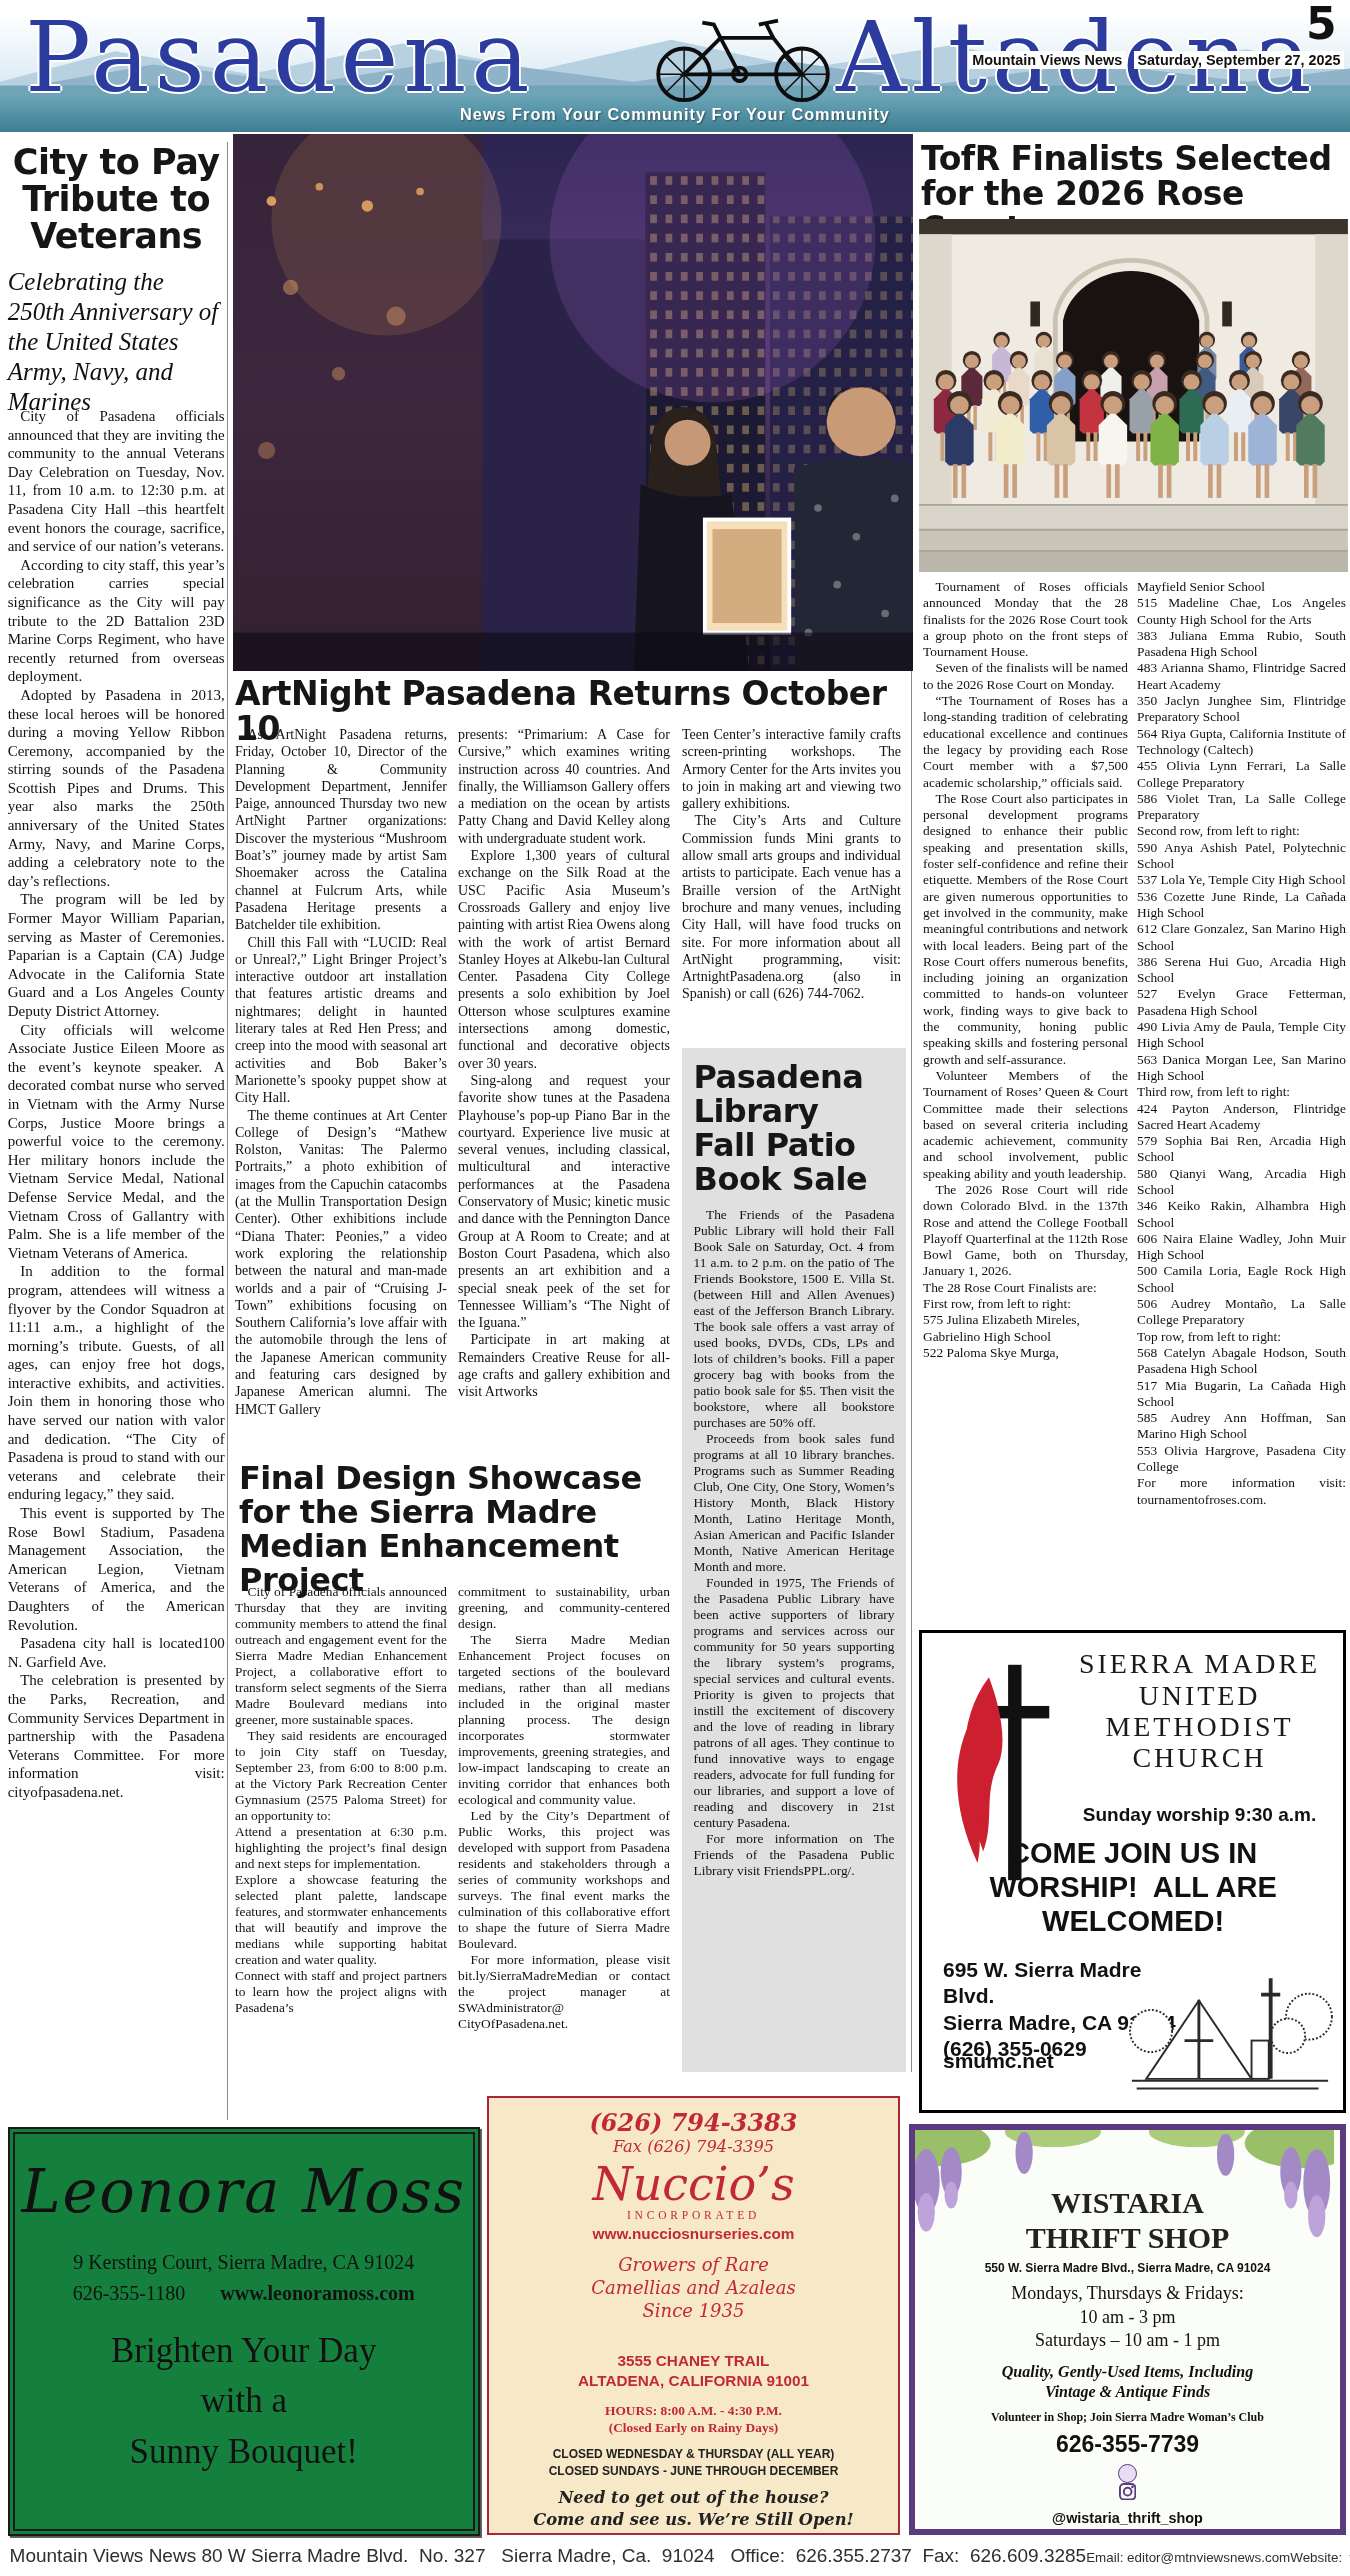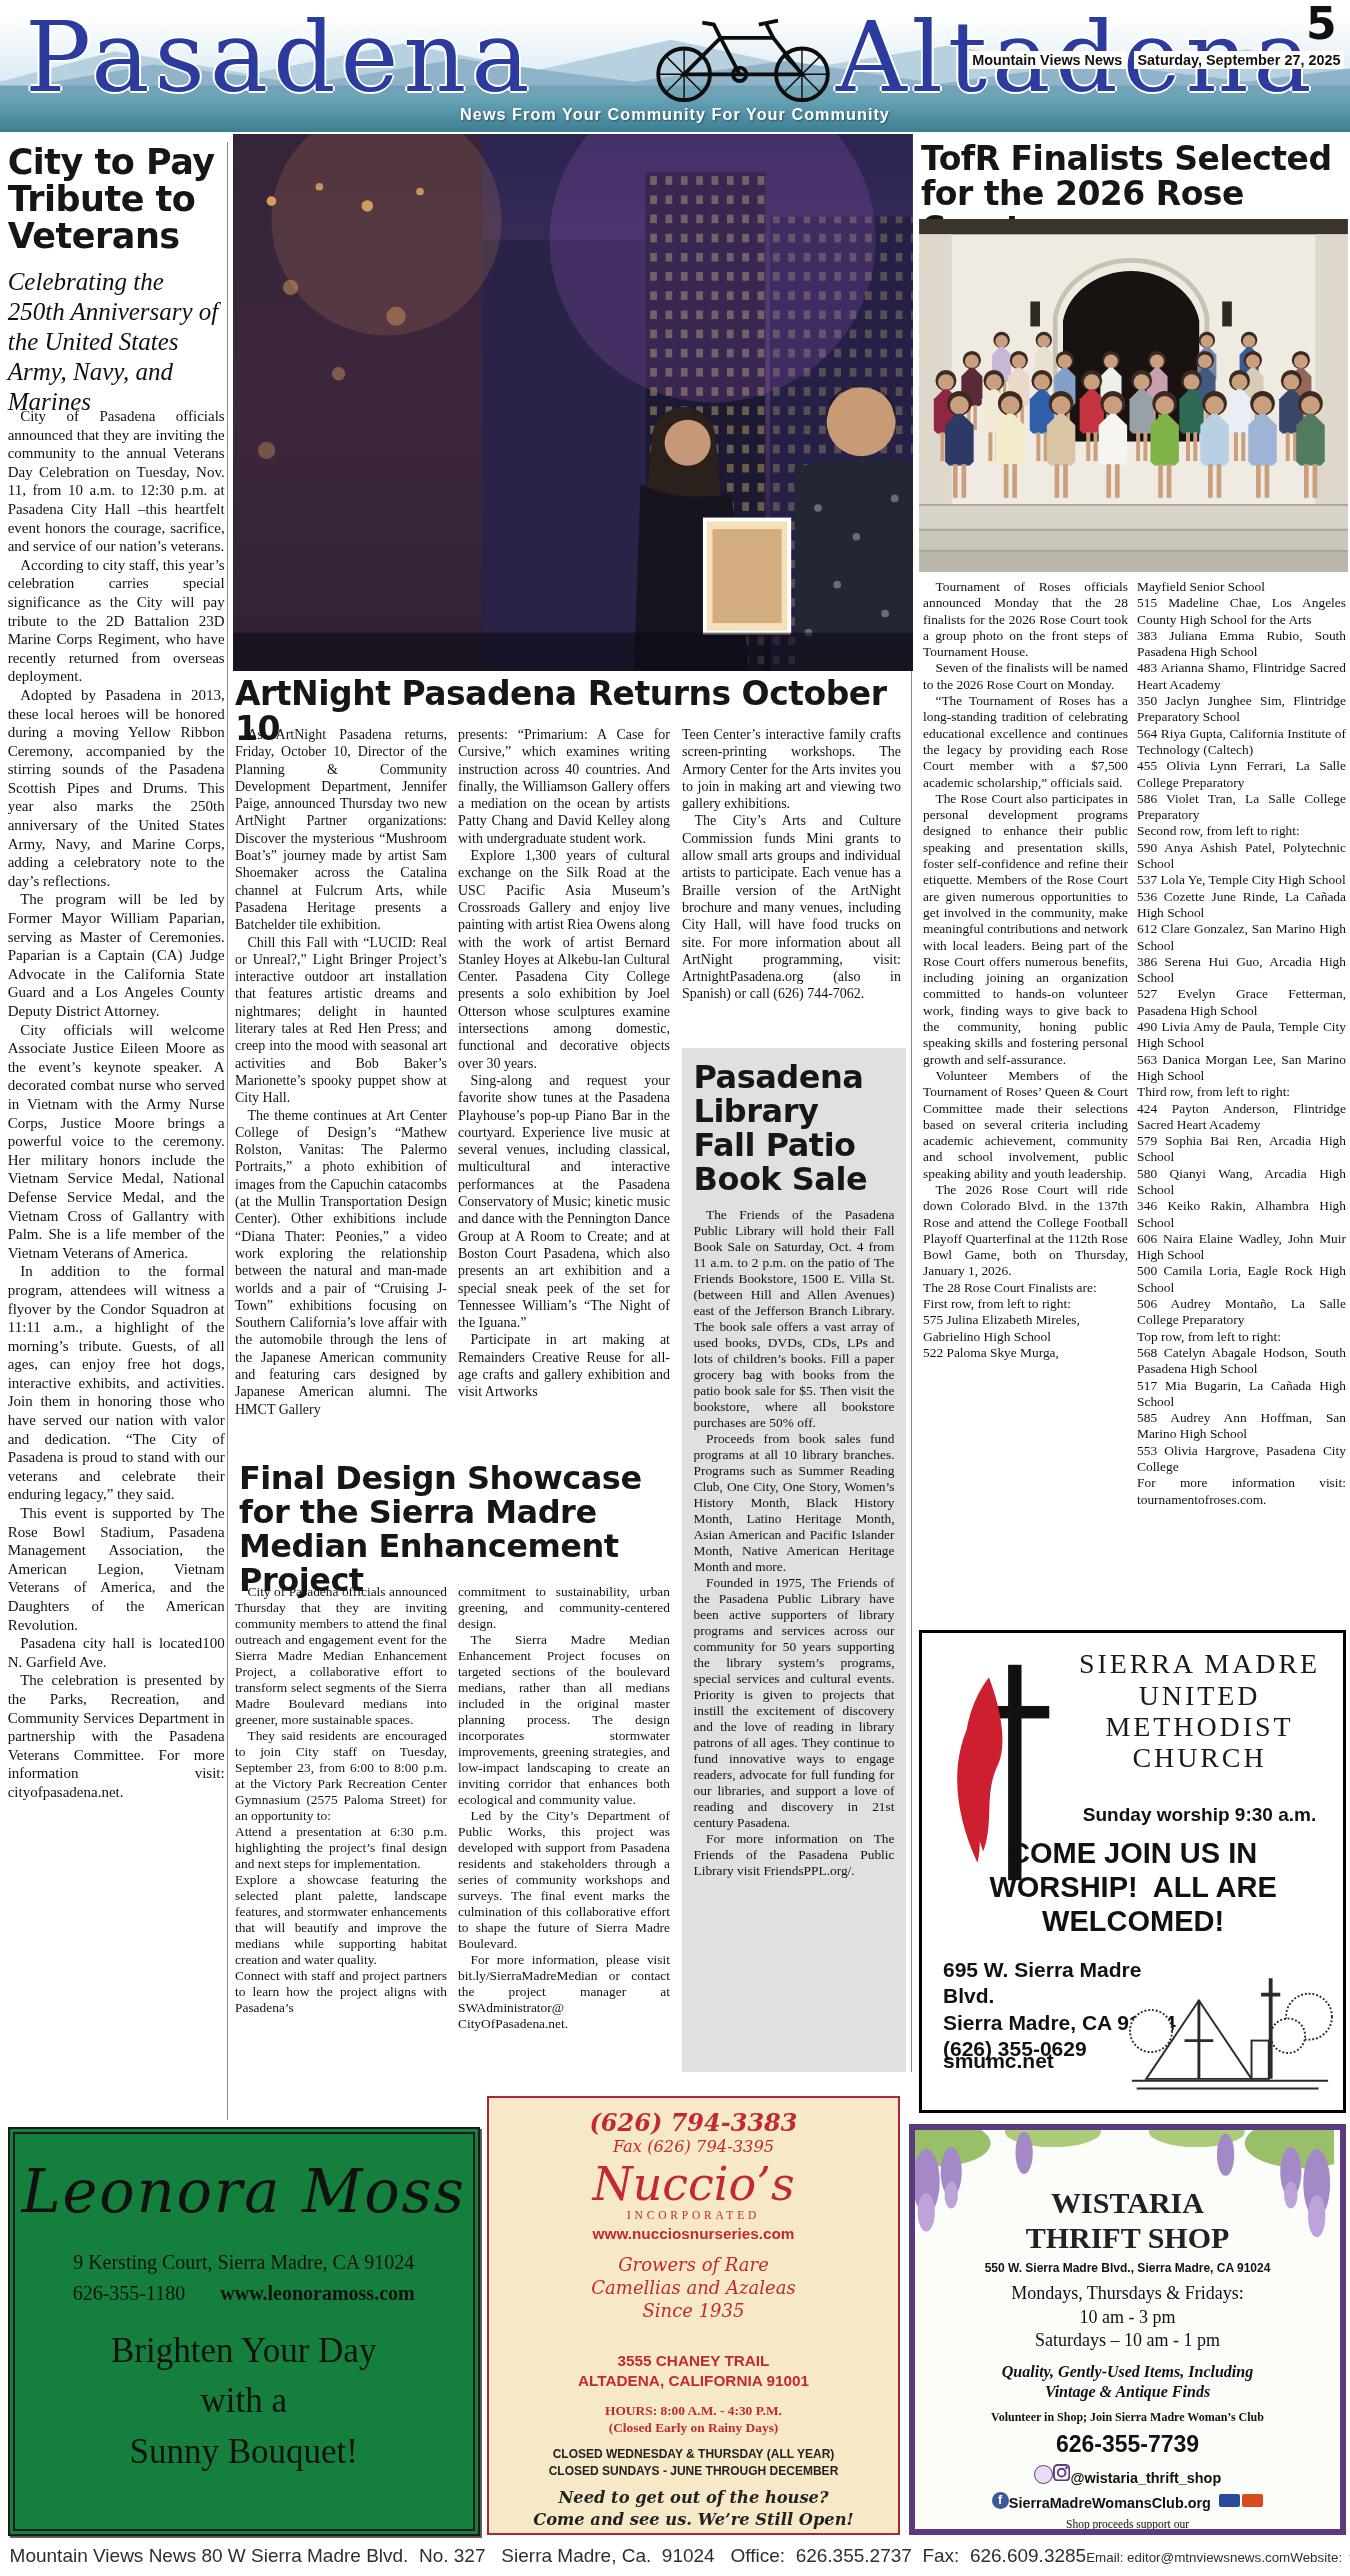--- a/index.html
+++ b/index.html
@@ -104,7 +104,7 @@
   <div class="abs vrule" style="left:911px;top:142px;height:1930px;"></div>
 
   <section>
-    <h1 class="abs hl" style="left:7.7px;top:144px;width:217px;font-size:35px;margin:0;">City to Pay Tribute to Veterans</h1>
+    <h1 class="abs hl" style="left:7.7px;top:144px;width:217px;font-size:35px;margin:0;text-align:center;">City to Pay Tribute to Veterans</h1>
     <div class="abs sub" style="left:7.7px;top:267px;width:217px;">Celebrating the 250th Anniversary of the United States Army, Navy, and Marines</div>
     <div class="abs copy vet" style="left:7.7px;top:407px;width:217px;height:1717px;">
         <p>City of Pasadena officials announced that they are inviting the community to the annual Veterans Day Celebration on Tuesday, Nov. 11, from 10 a.m. to 12:30 p.m. at Pasadena City Hall –this heartfelt event honors the courage, sacrifice, and service of our nation’s veterans.</p>

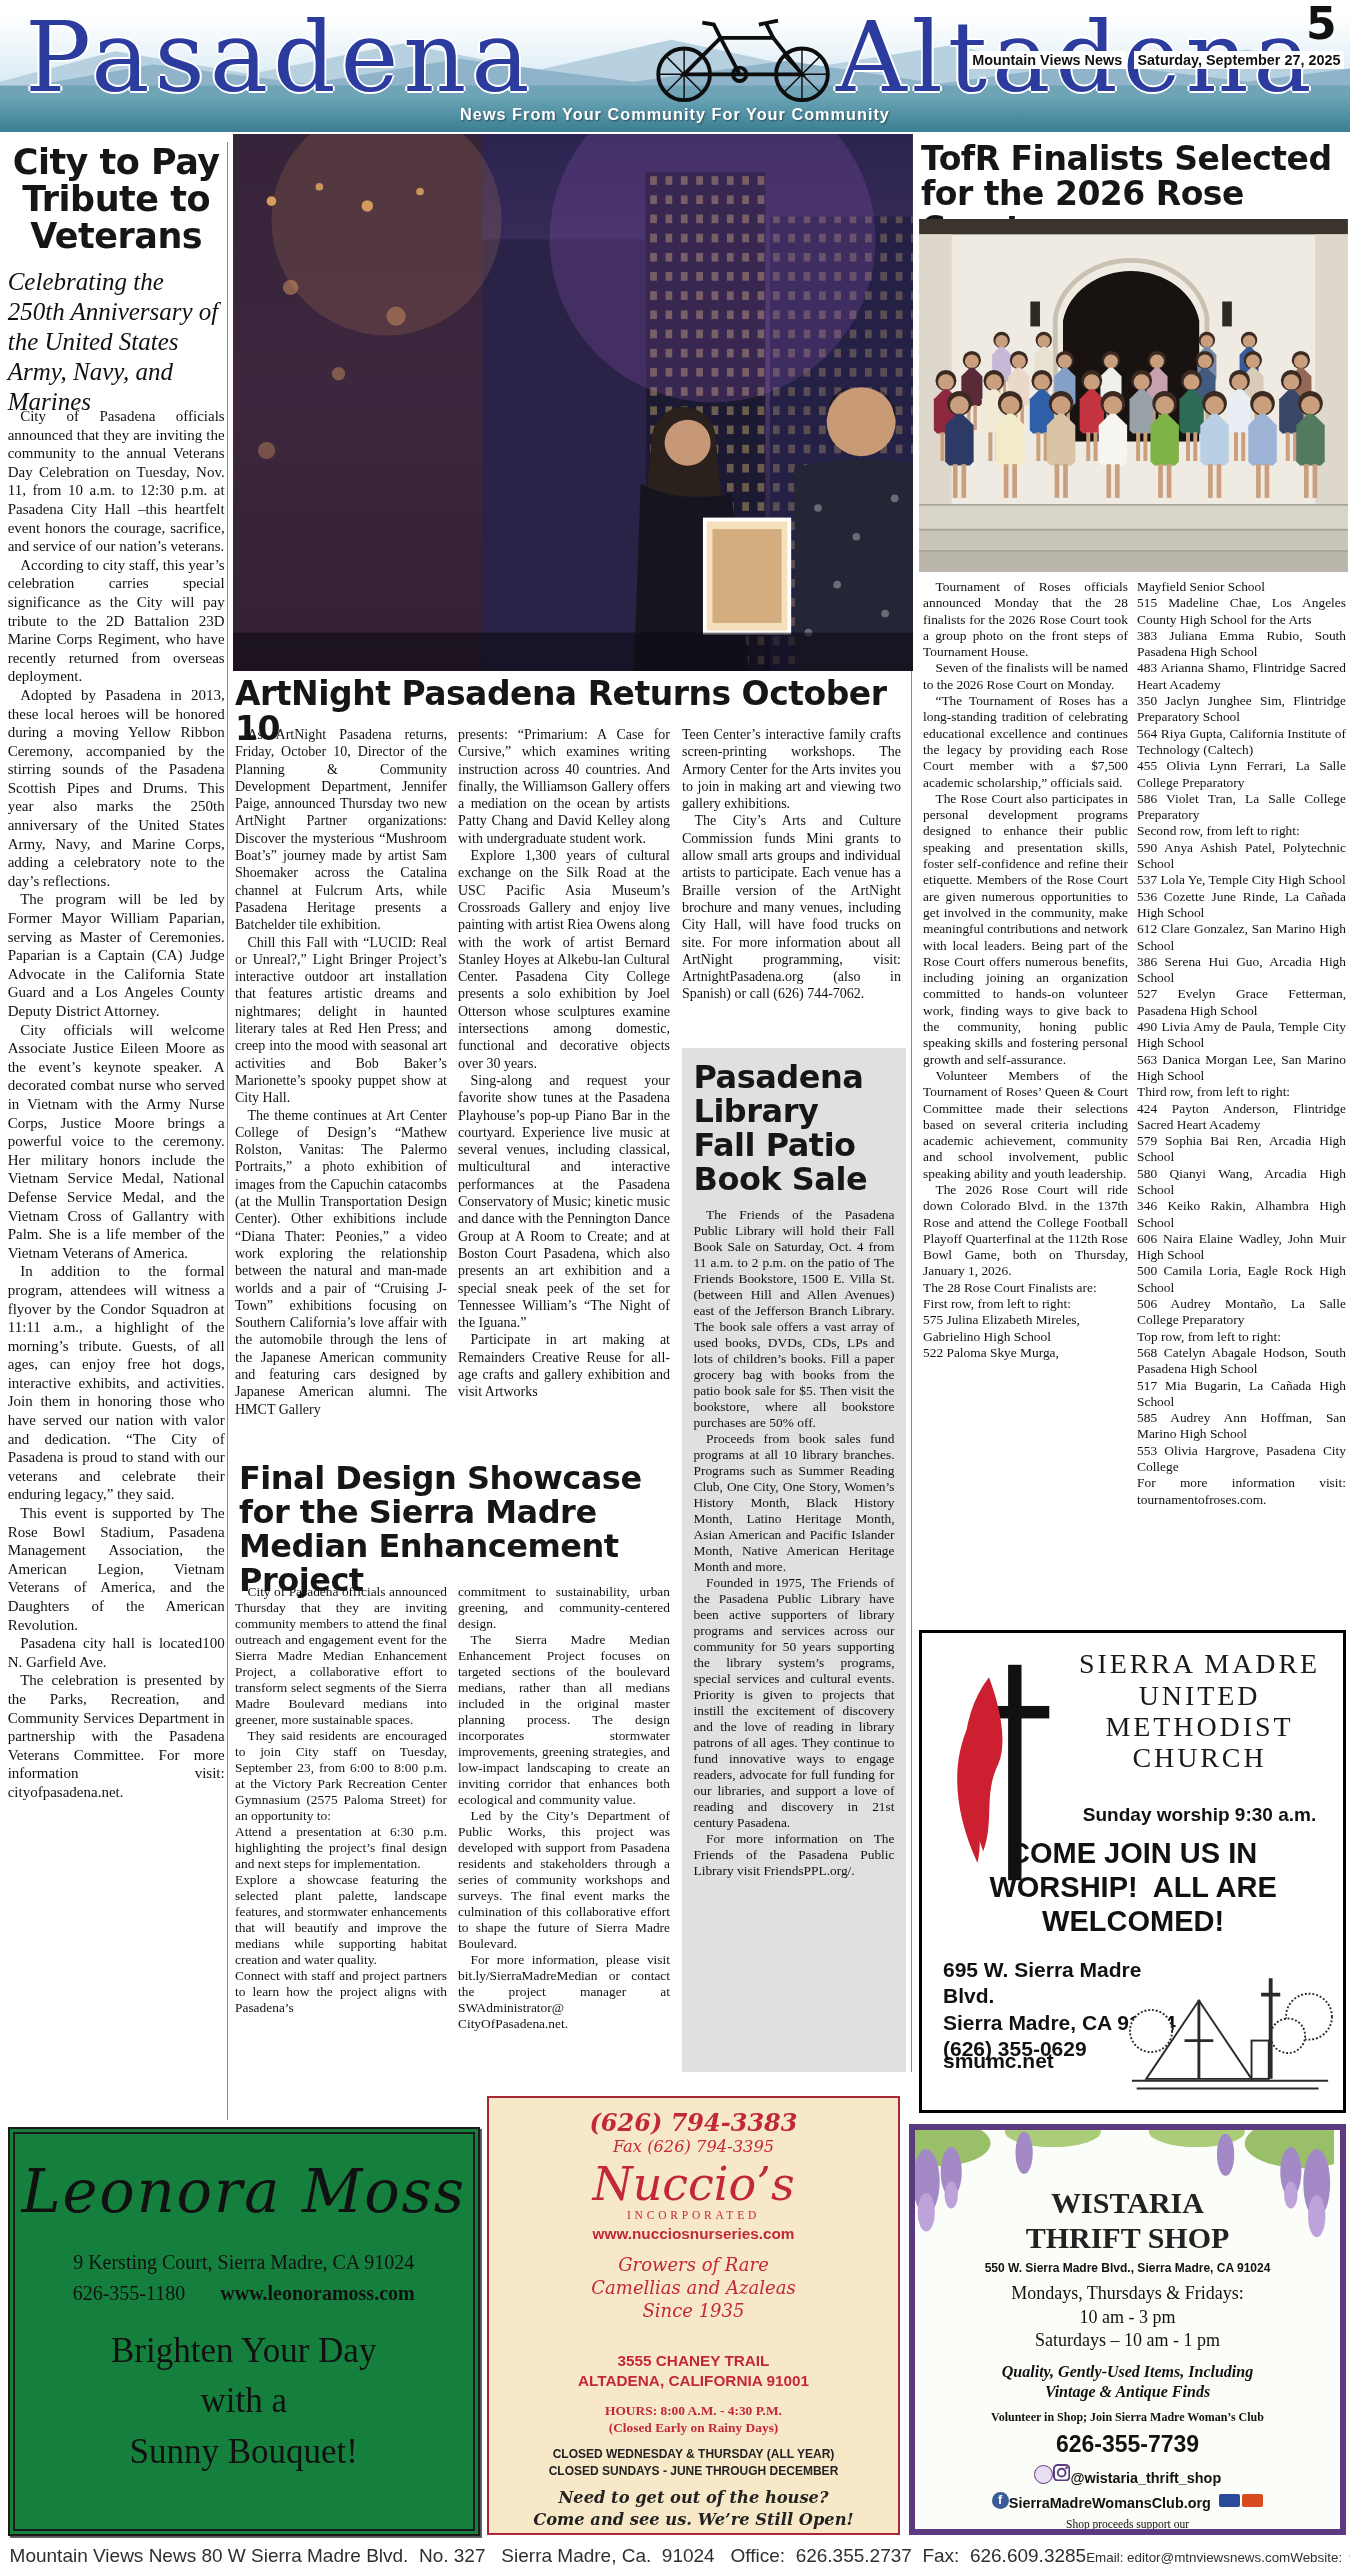--- a/index.html
+++ b/index.html
@@ -53,7 +53,7 @@
   .footer{display:flex;align-items:baseline;justify-content:space-between;
         font-family:"Liberation Sans",sans-serif;color:#2f2f2f;}
   .footer span{white-space:pre;}
-  .socialrow{display:flex;align-items:center;justify-content:center;gap:0;}
+  .socialrow{display:flex;align-items:center;justify-content:center;gap:0;flex-direction:column;}
 </style>
 </head>
 <body>

